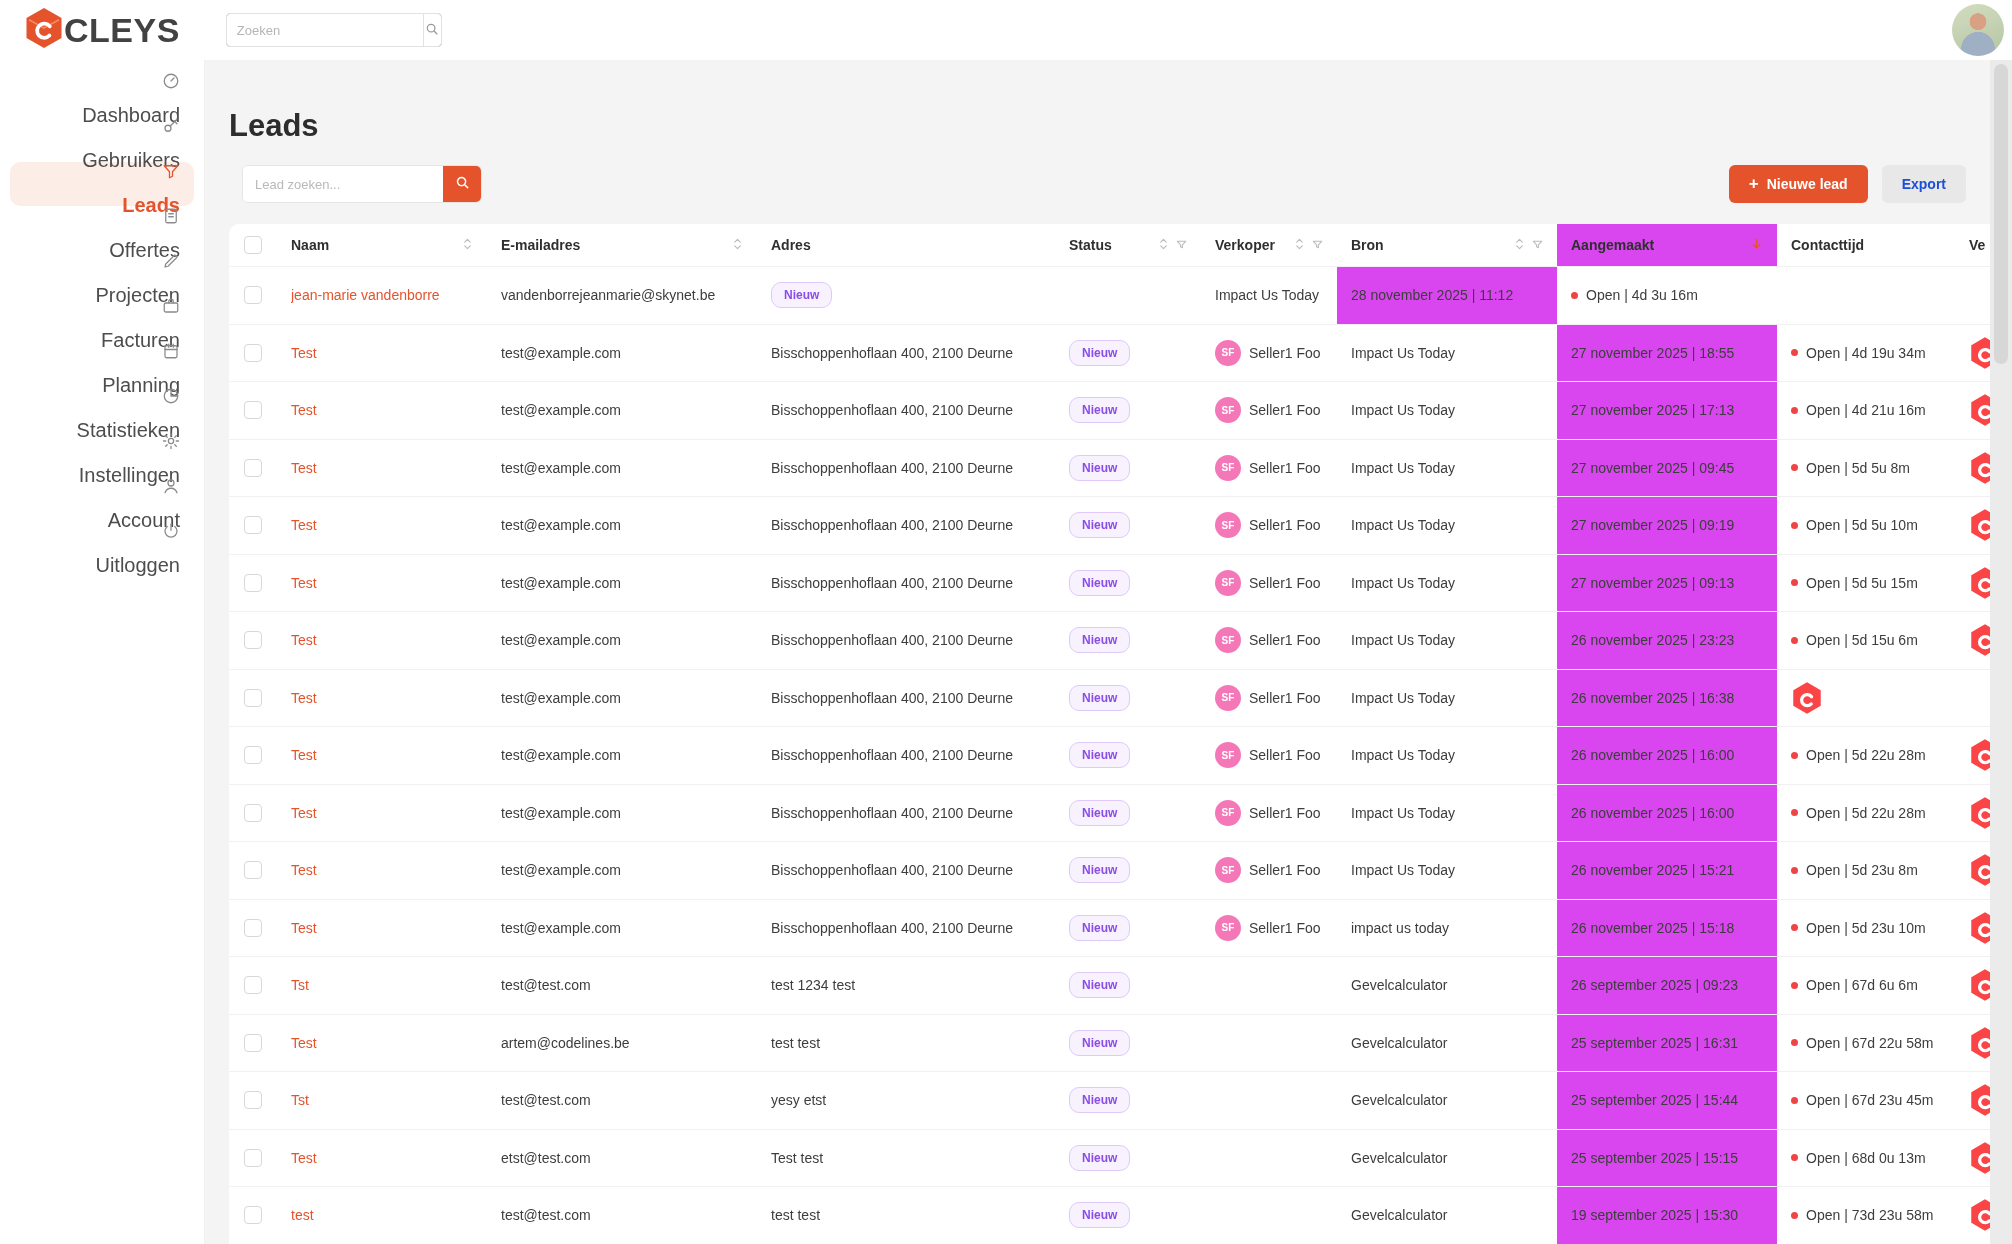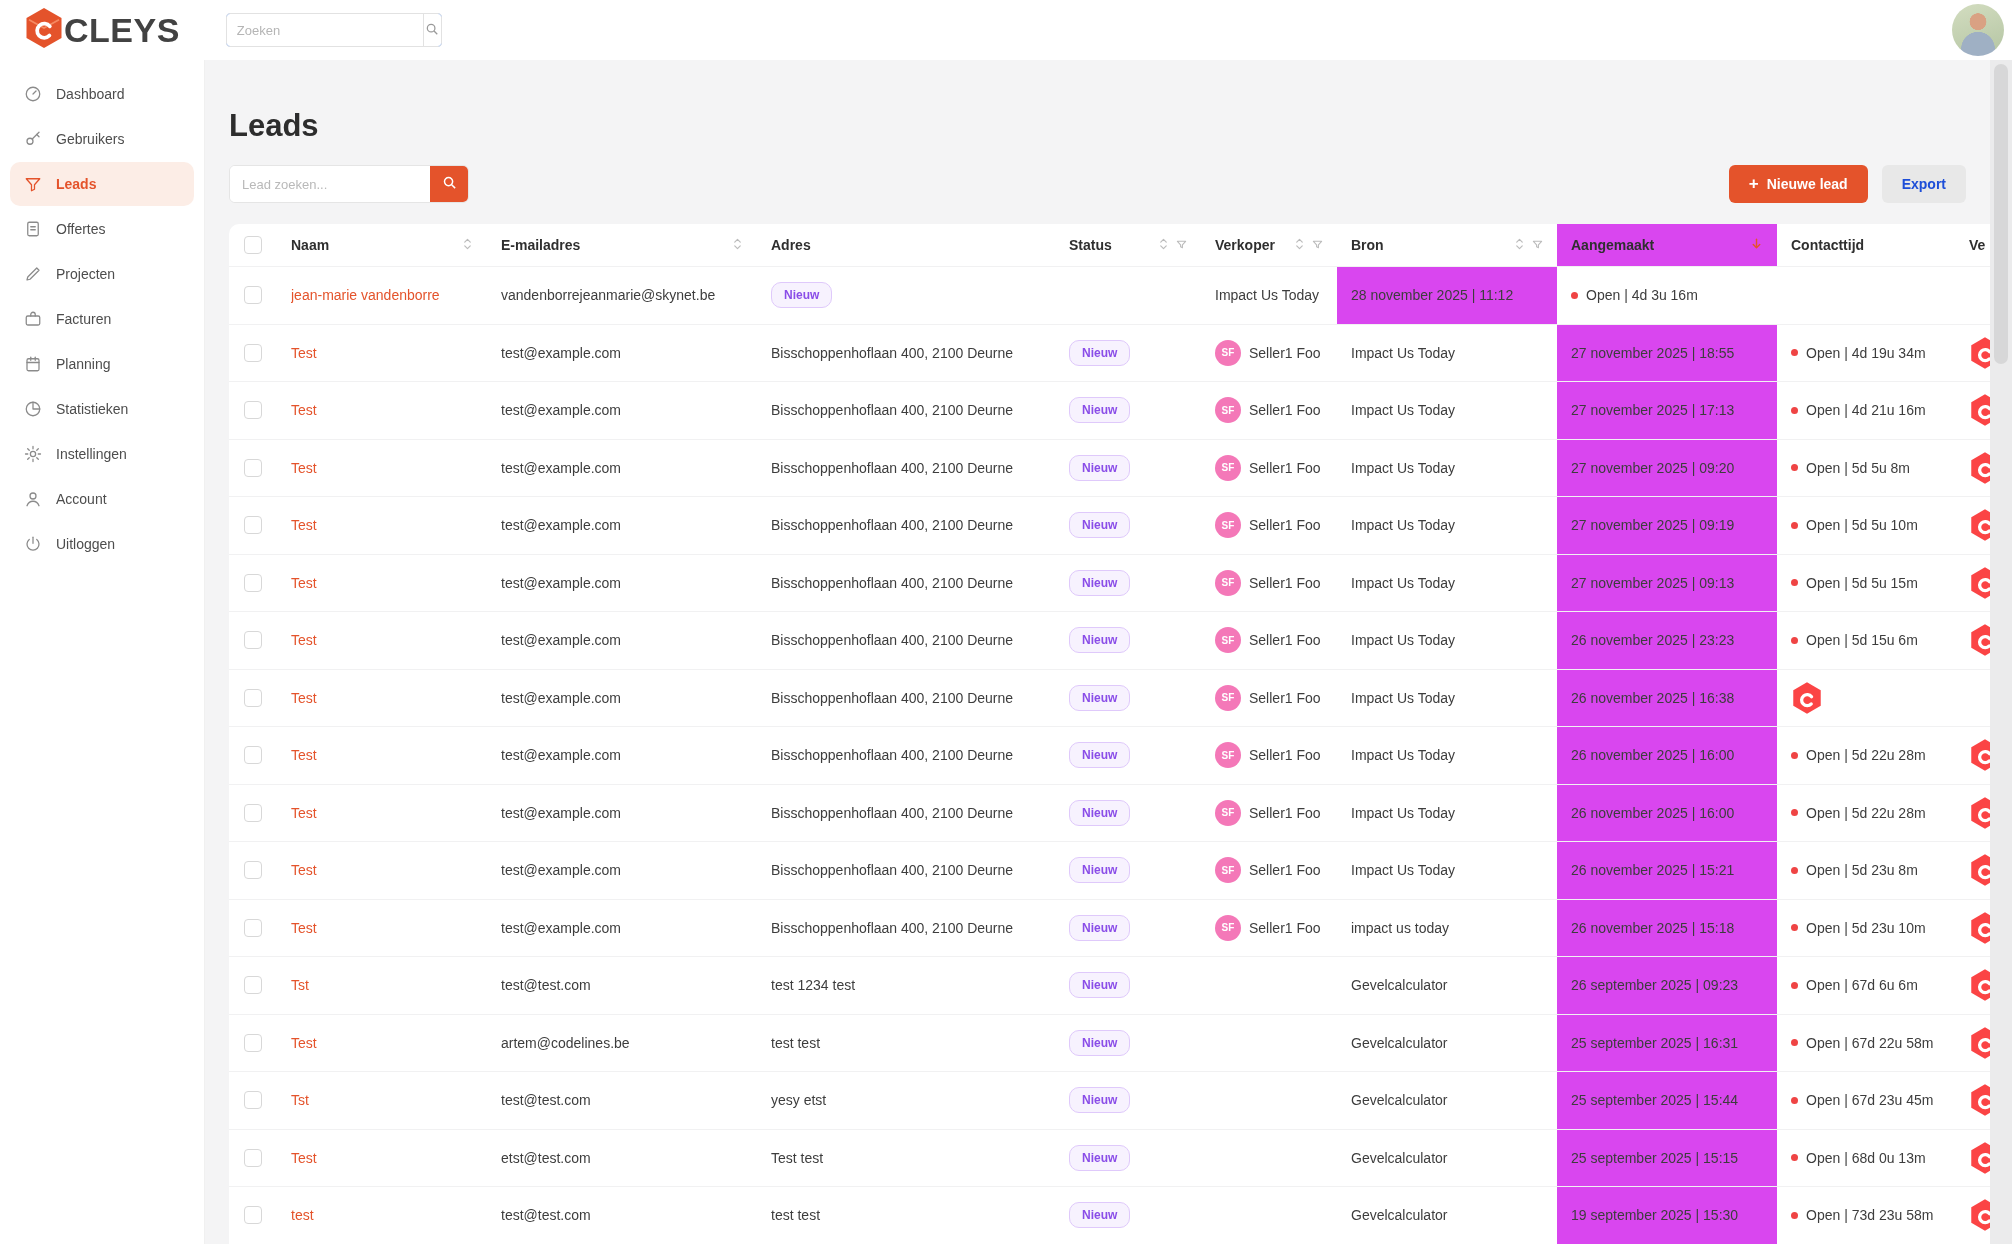--- a/index.html
+++ b/index.html
@@ -29,8 +29,8 @@
   .sidebar { position:fixed; top:60px; left:0; width:205px; bottom:0; background:#fff;
     border-right:1px solid #f0f0f0; padding-top:12px; z-index:5; }
   .side-item { height:44px; margin:0 10px 1px; border-radius:10px; display:flex;
-    align-items:center; gap:14px; padding:0 14px; cursor:pointer;
-    font-size:14px; color:#4d4d4d; }
+    align-items:flex-end; gap:14px; padding:0 14px; cursor:pointer;
+    font-size:20px; color:#4d4d4d;flex-direction:column; }
   .side-item .s-ico { width:18px; height:18px; display:flex; align-items:center; }
   .side-item svg { stroke:#8b8b8b; }
   .side-item.active { background:#fcede6; color:var(--accent,#e4532b); font-weight:600; }

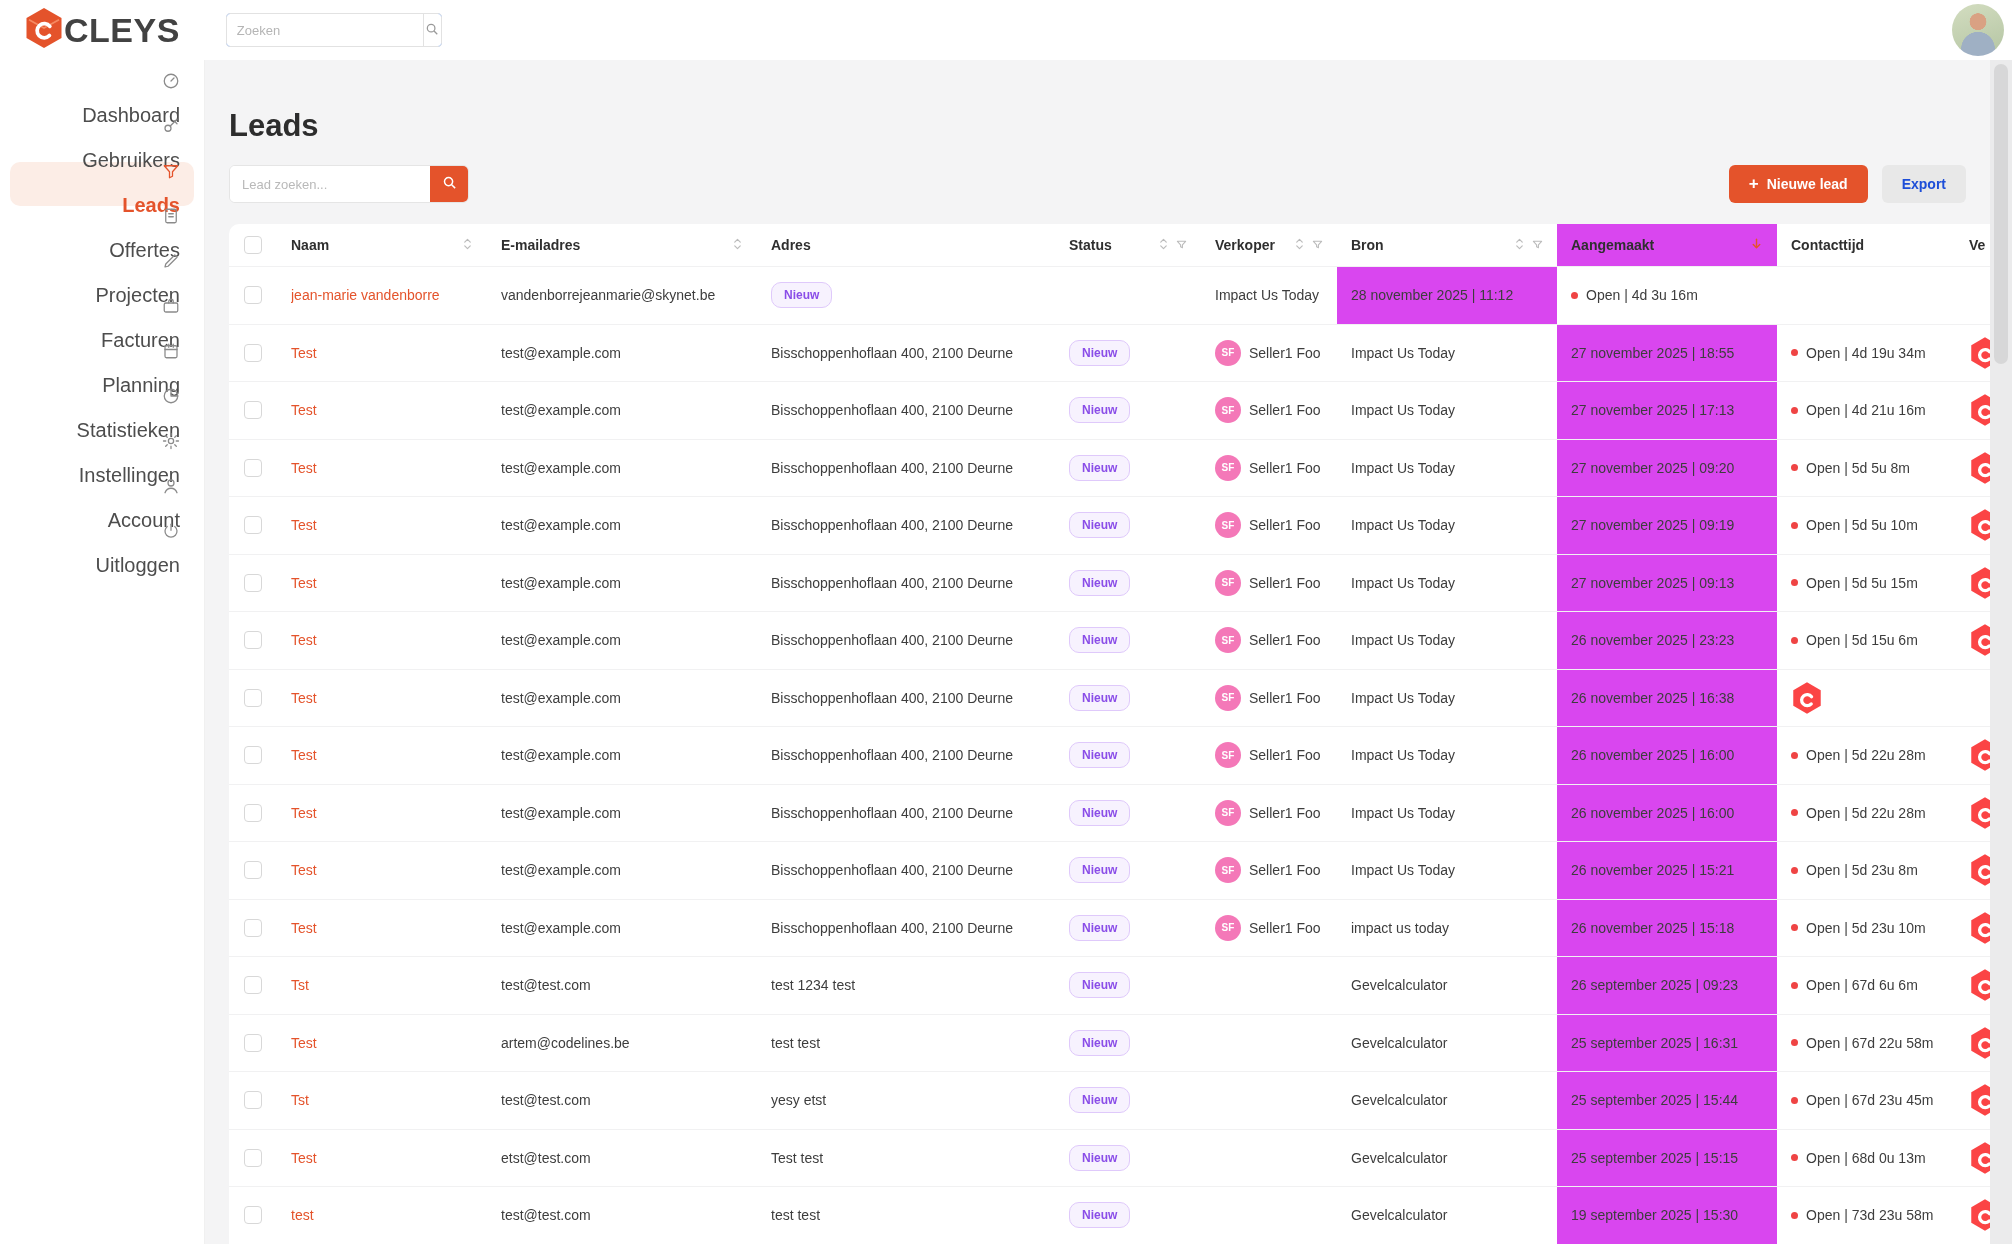--- a/index.html
+++ b/index.html
@@ -41,7 +41,7 @@
     padding:0 24px; overflow:hidden; }
   .page-title { margin-top:48px; font-size:31px; font-weight:800; color:#2d2d2d; }
 
-  .toolbar { margin-top:20px; height:40px; display:flex; align-items:center; }
+  .toolbar { margin-top:20px; height:40px; display:flex; align-items:center;margin-left:13px; }
   .lead-search { width:240px; height:38px; display:flex; border:1px solid #e5e5e5;
     border-radius:6px; background:#fff; overflow:hidden; }
   .lead-search input { flex:1; border:0; outline:none; padding:0 12px; font-size:13px;

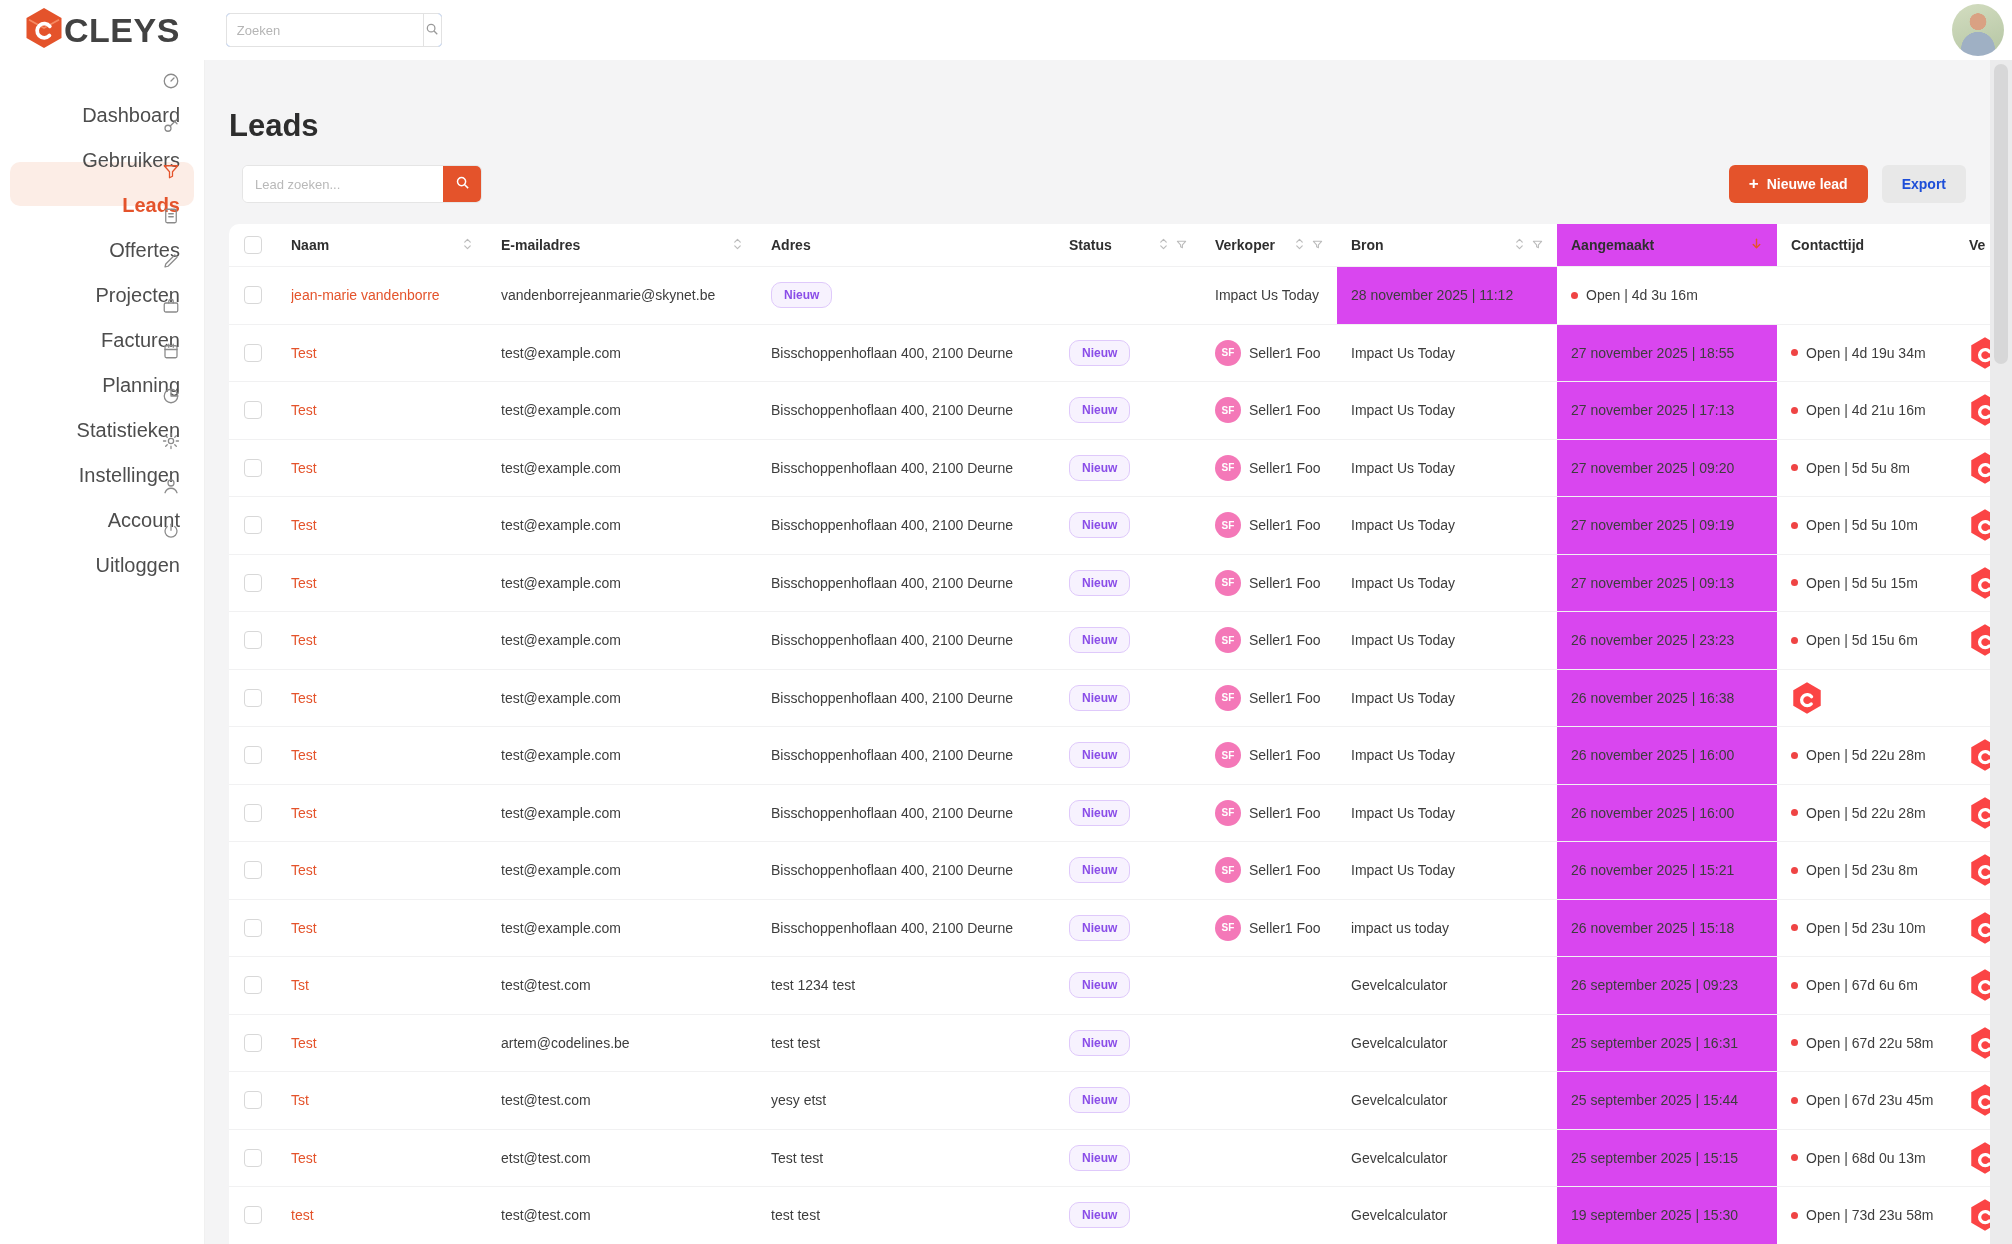--- a/index.html
+++ b/index.html
@@ -427,7 +427,7 @@
             </span>
           </div>
      <div class="td">Impact Us Today</div>
-     <div class="td shaded">27 november 2025 | 09:20</div>
+     <div class="td shaded">27 november 2025 | 09:45</div>
      <div class="td">
             <span class="contact"><span class="dot"></span>Open | 5d 5u 8m</span>
           </div>

